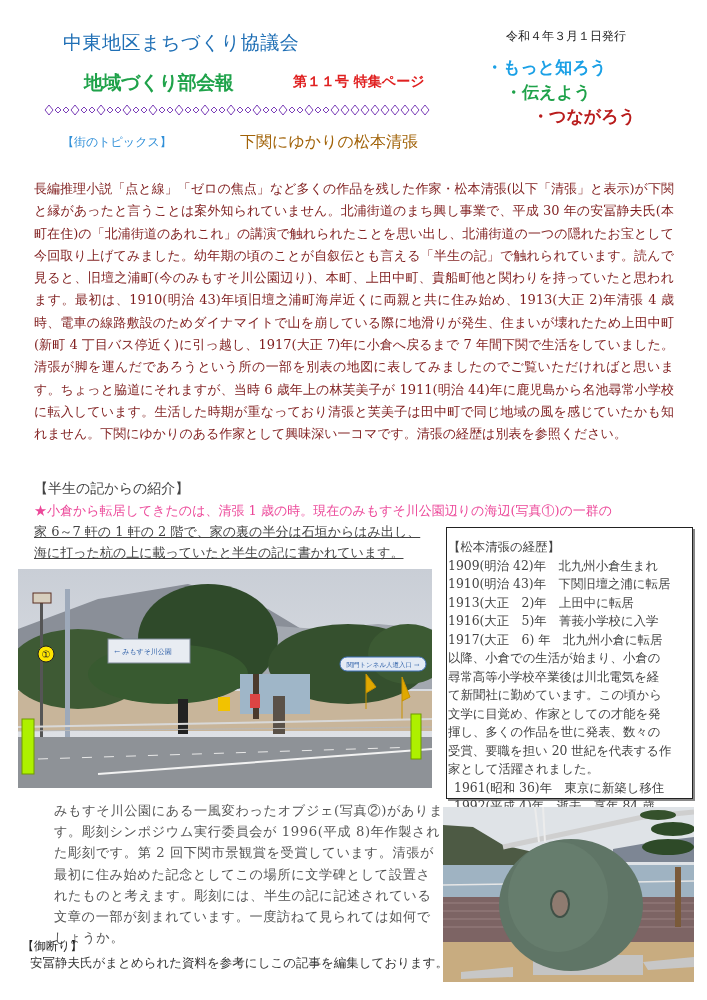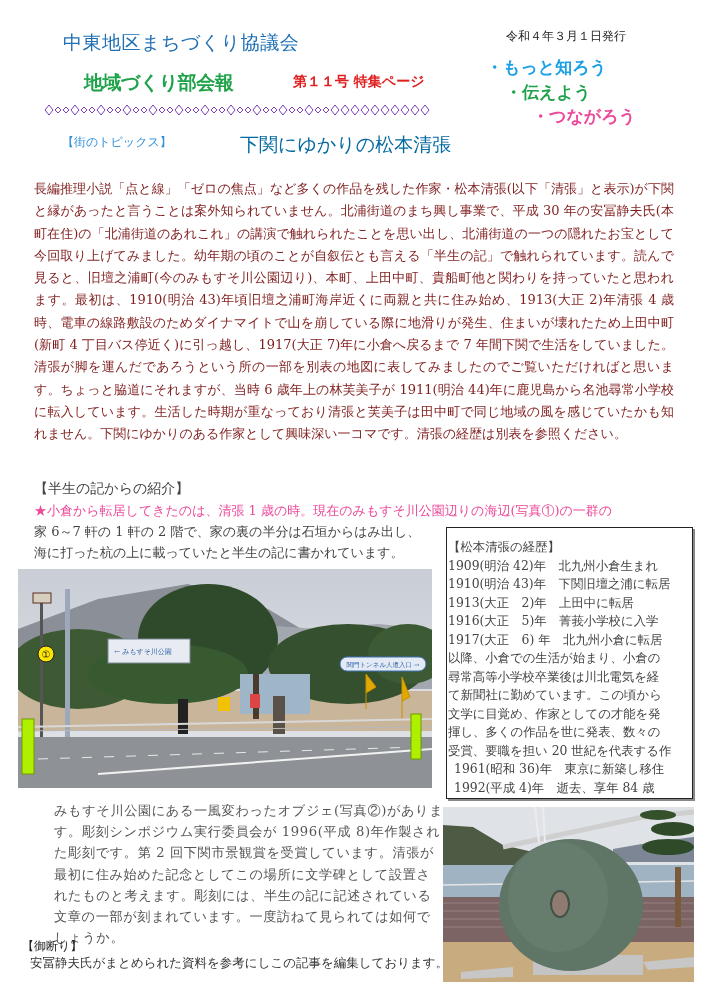--- a/index.html
+++ b/index.html
@@ -16,7 +16,7 @@
   .slogan { font-family:"DejaVu Sans","Liberation Sans",sans-serif; font-weight:bold; font-size:17px; white-space:nowrap; }
   .s1 { left:486px; top:56px; color:#1aa0e6; }
   .s2 { left:505px; top:81px; color:#1fa24a; }
-  .s3 { left:532px; top:105px; color:#ec4899; }
+  .s3 { left:532px; top:105px; color:#b91c1c; }
   .diamonds { left:44px; top:104px; color:#7b3fb8; font-size:9px; letter-spacing:0px; white-space:nowrap;
               font-family:"DejaVu Sans",sans-serif; }
   .topic-label { left:62px; top:134px; font-size:12px; color:#2f8fd8; white-space:nowrap; }

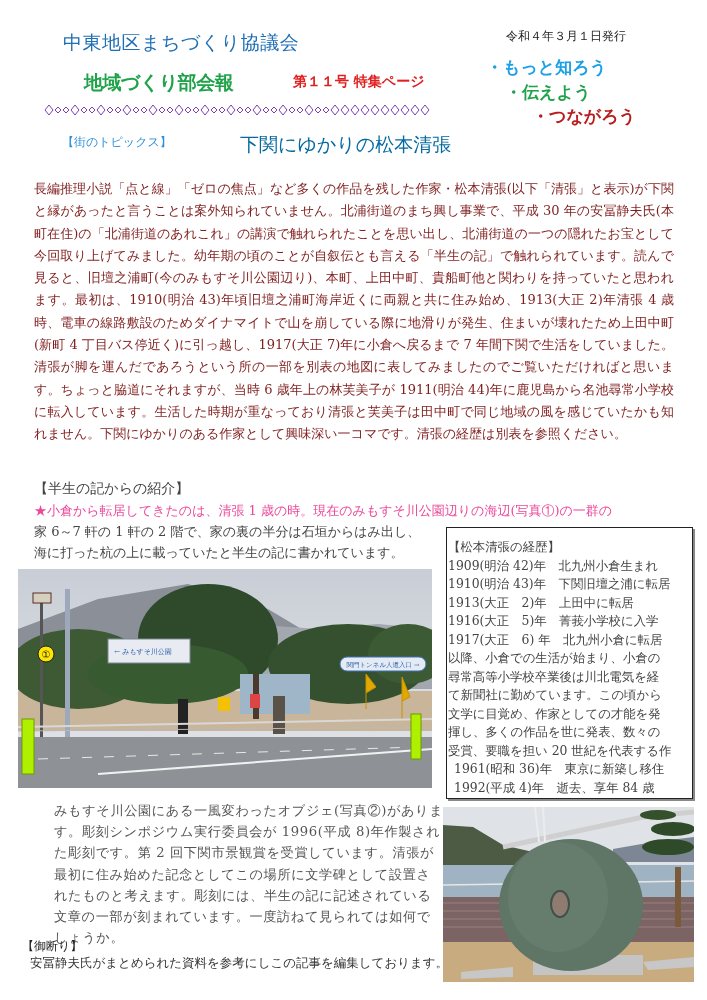--- a/index.html
+++ b/index.html
@@ -20,7 +20,7 @@
   .diamonds { left:44px; top:104px; color:#7b3fb8; font-size:9px; letter-spacing:0px; white-space:nowrap;
               font-family:"DejaVu Sans",sans-serif; }
   .topic-label { left:62px; top:134px; font-size:12px; color:#2f8fd8; white-space:nowrap; }
-  .topic-title { left:240px; top:132px; font-size:19px; color:#0369a1; white-space:nowrap; }
+  .topic-title { left:240px; top:132px; font-size:16px; color:#a16207; white-space:nowrap; }
   .intro { left:34px; top:178px; width:640px; font-size:13px; line-height:22.3px; color:#7f1d1d; text-align:justify; }
   .intro p { margin:0; }
   .sec-head { left:34px; top:480px; font-size:14px; color:#444; white-space:nowrap; }

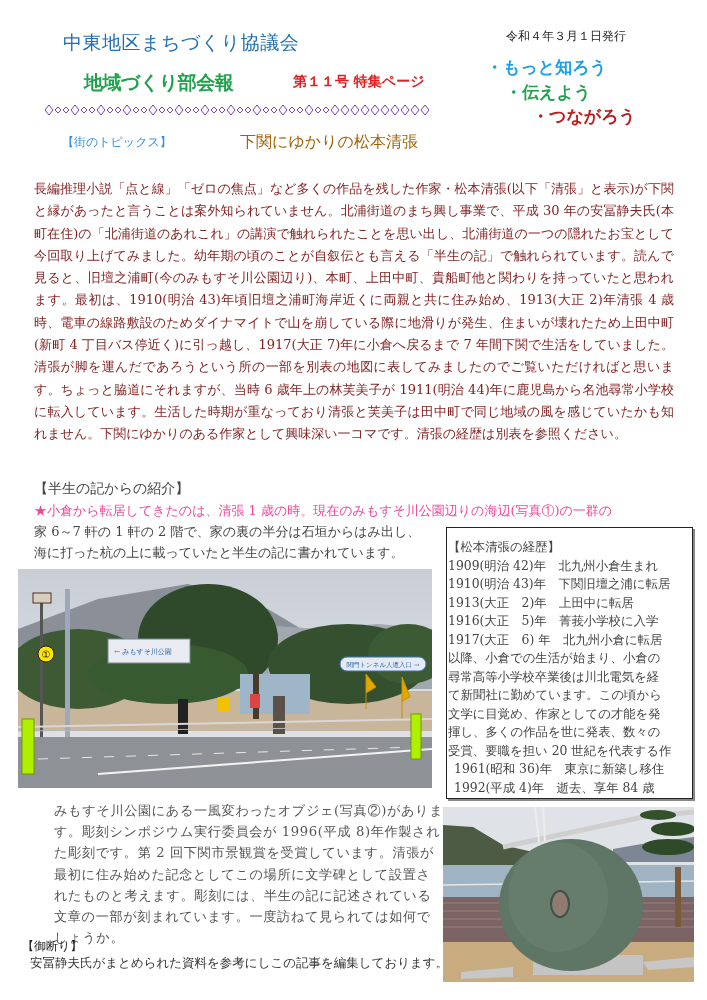--- a/index.html
+++ b/index.html
@@ -26,7 +26,7 @@
   .sec-head { left:34px; top:480px; font-size:14px; color:#444; white-space:nowrap; }
   .sec-body1 { left:34px; top:500px; width:660px; font-size:13px; line-height:21px; color:#ec4899; white-space:nowrap; }
   .sec-body2 { left:34px; top:521px; width:420px; font-size:13px; line-height:21px; color:#444; }
-  .sec-body2 div, .sec-body1 div { white-space:nowrap; }
+  .sec-body2 div, .sec-body1 div { white-space:nowrap;text-decoration:underline; }
   .career { left:446px; top:527px; width:247px; height:272px; border:1.5px solid #222; box-shadow:2px 2px 0 #888;
             padding:10px 6px 0 1px; box-sizing:border-box; font-size:12.4px; line-height:18.5px; color:#444; background:#fff;}
   .career .row { white-space:nowrap; }

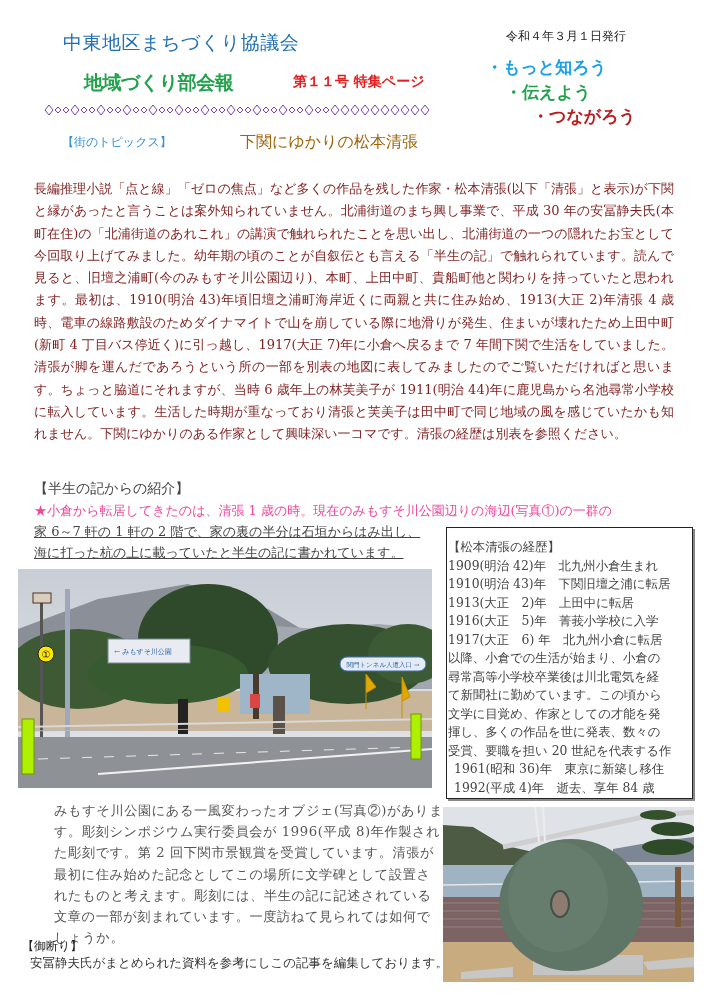--- a/index.html
+++ b/index.html
@@ -110,6 +110,7 @@
   <div class="row">文学に目覚め、作家としての才能を発</div>
   <div class="row">揮し、多くの作品を世に発表、数々の</div>
   <div class="row">受賞、要職を担い 20 世紀を代表する作</div>
+  <div class="row">家として活躍されました。</div>
   <div class="row ind"><span>1961(昭和 36)年</span>　<span>東京に新築し移住</span></div>
   <div class="row ind"><span>1992(平成 4)年</span>　<span>逝去、享年 84 歳</span></div>
 </div>

